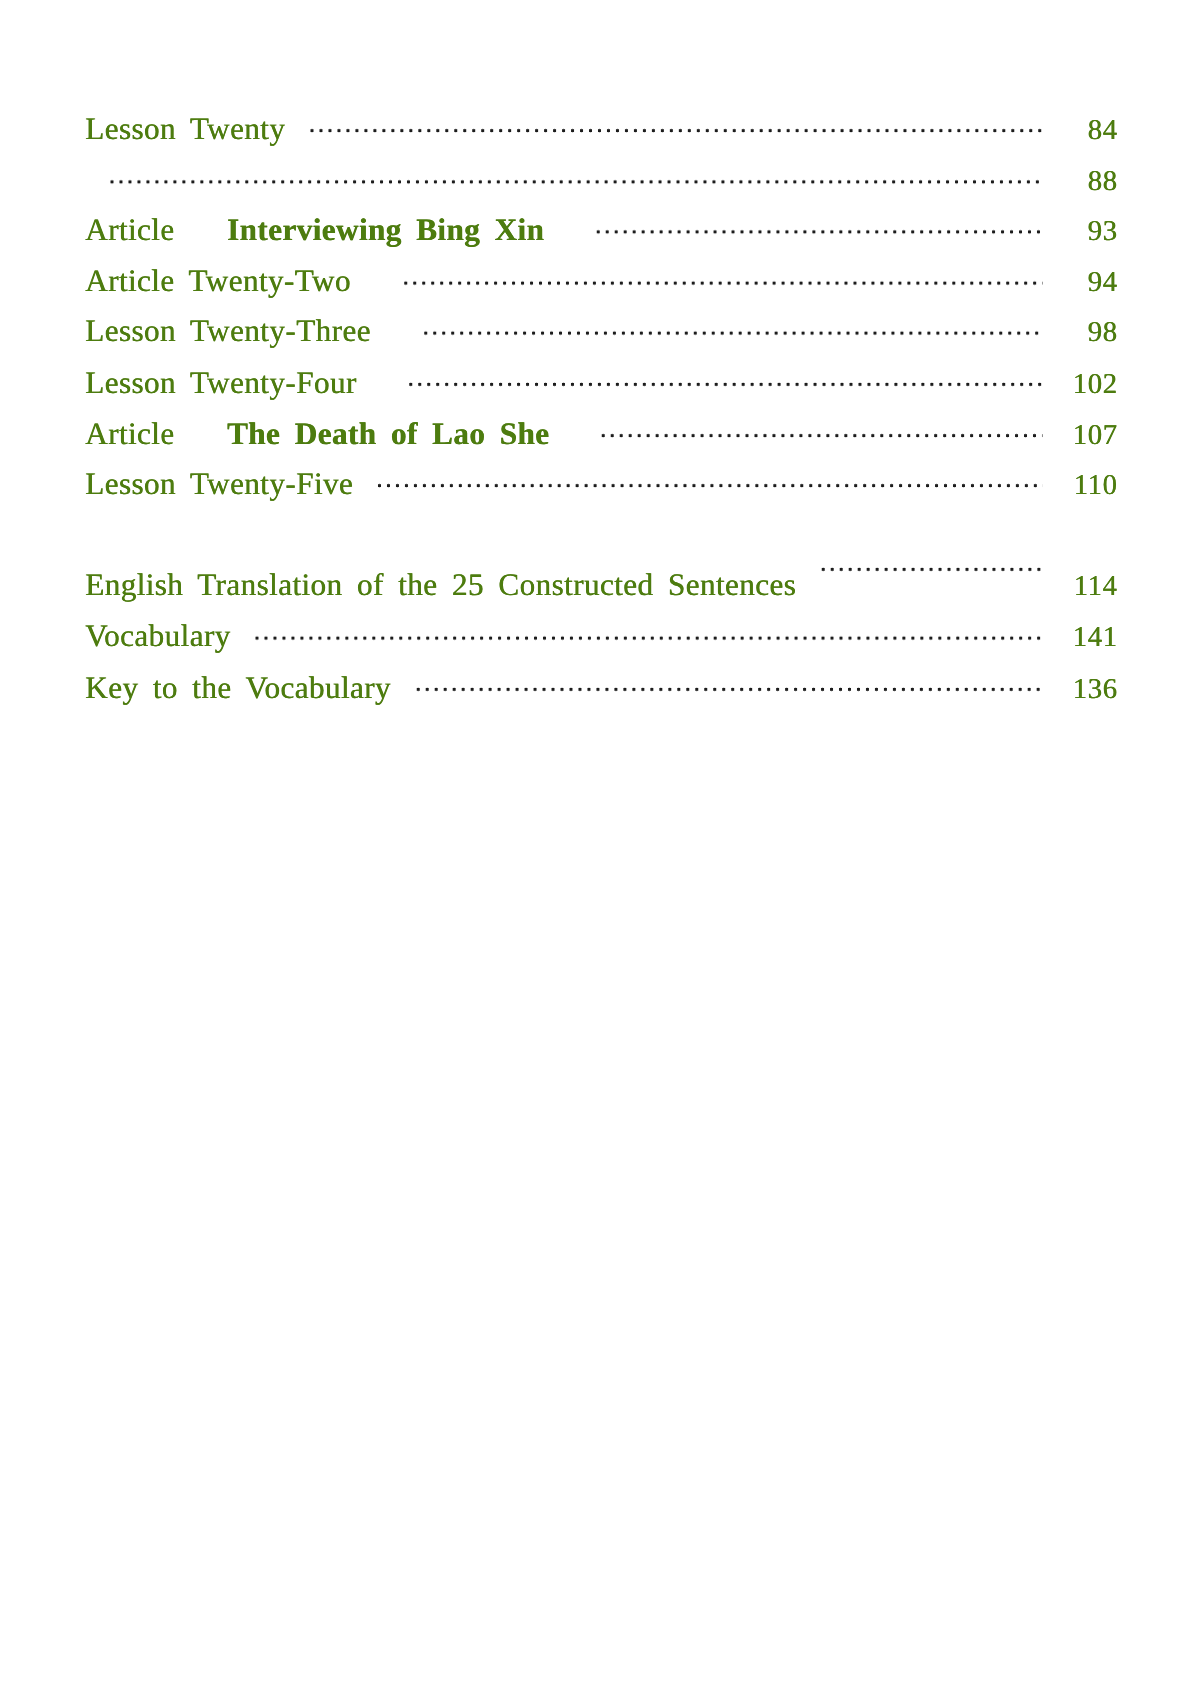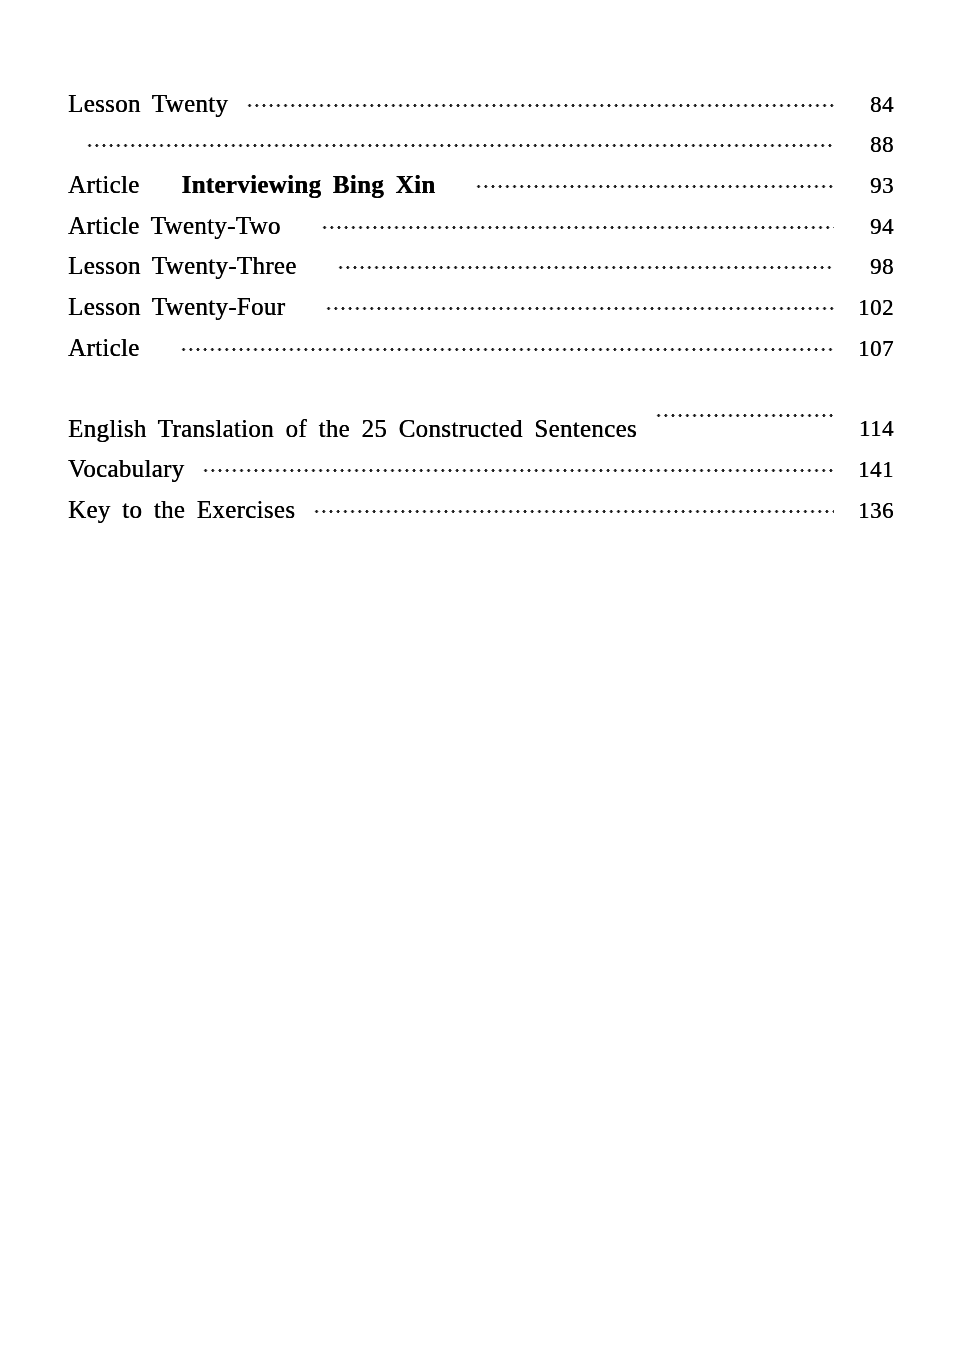--- a/index.html
+++ b/index.html
@@ -15,7 +15,7 @@
     background: #ffffff;
     overflow: hidden;
     font-family: "Liberation Serif", "DejaVu Serif", serif;
-    color: #000000;
+    color: #4d7c0f;
   }
 
   .toc {

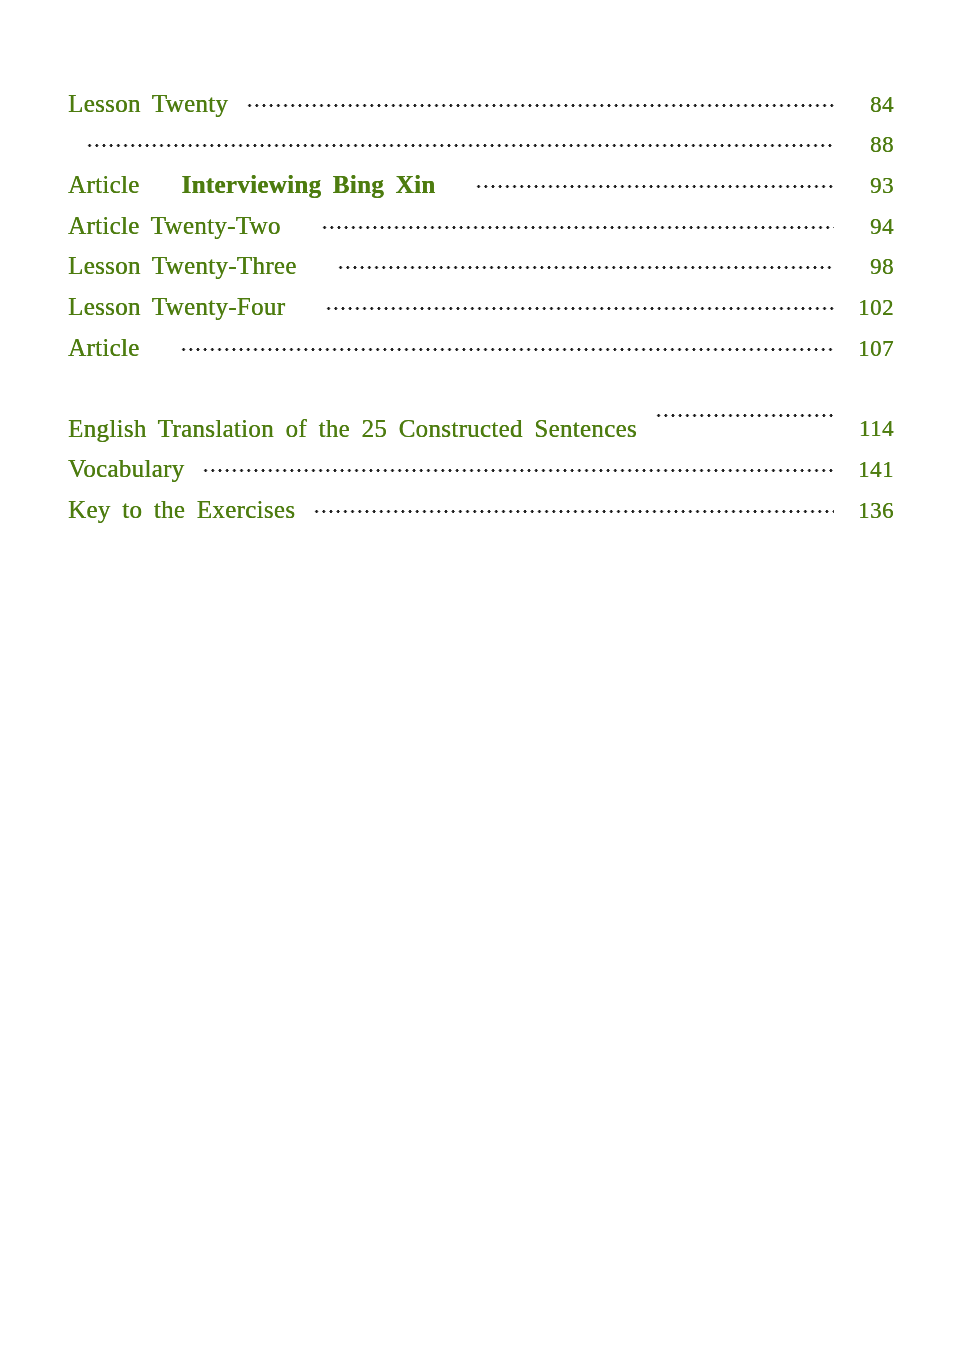--- a/index.html
+++ b/index.html
@@ -115,6 +115,7 @@
 
     <div class="row">
       <span class="label">Article</span>
+      <span class="label title">The Death of Lao She</span>
       <span class="leader g2"></span>
       <span class="pagenum">107</span>
     </div>

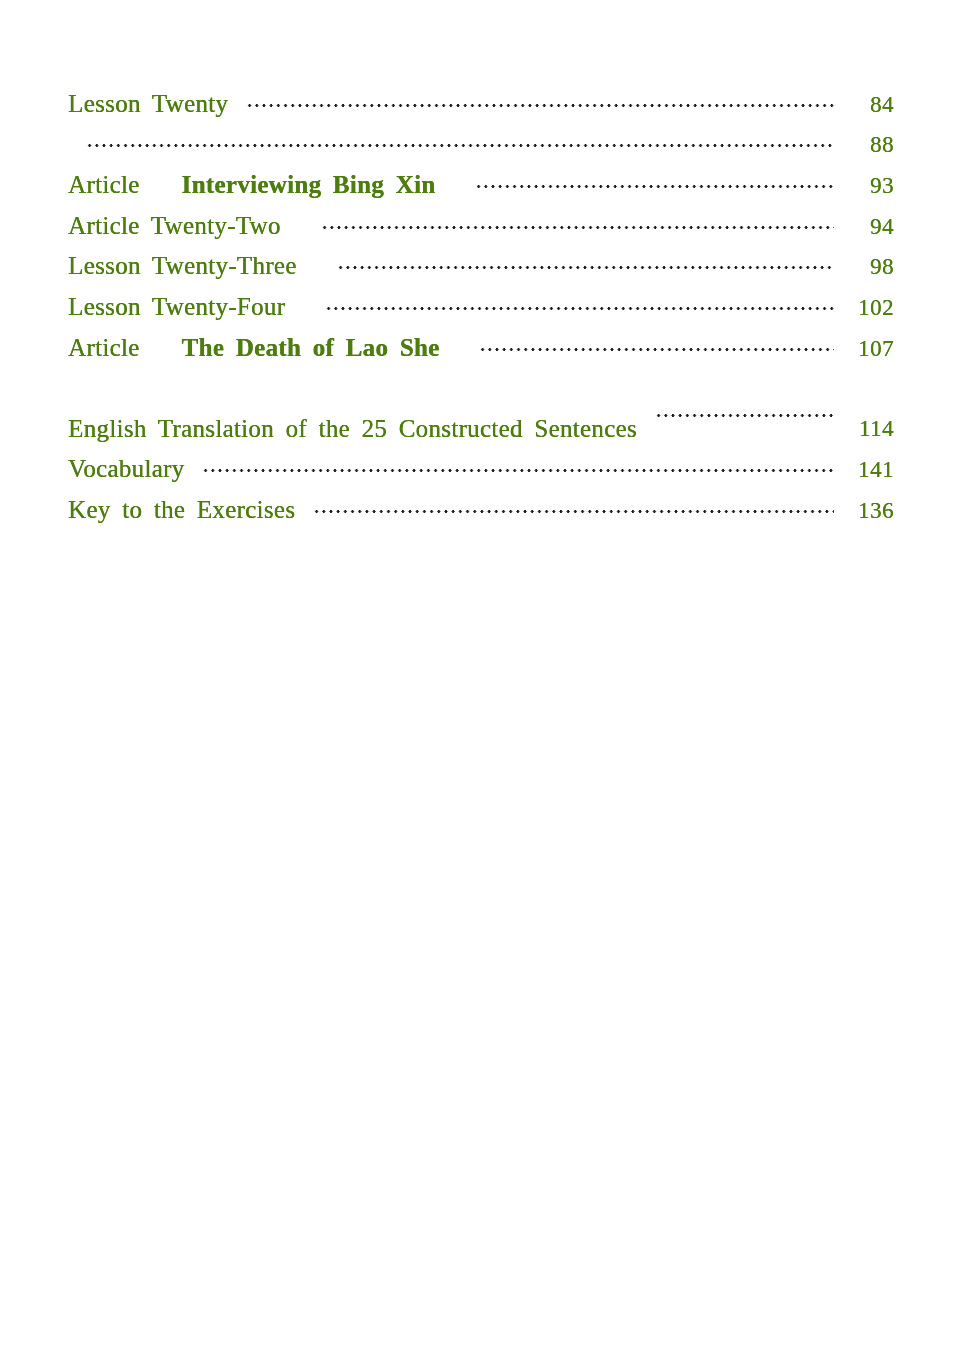--- a/index.html
+++ b/index.html
@@ -120,6 +120,11 @@
       <span class="pagenum">107</span>
     </div>
 
+    <div class="row">
+      <span class="label">Lesson Twenty-Five</span>
+      <span class="leader"></span>
+      <span class="pagenum">110</span>
+    </div>
 
     <div class="row sec2">
       <span class="label">English Translation of the 25 Constructed Sentences</span>

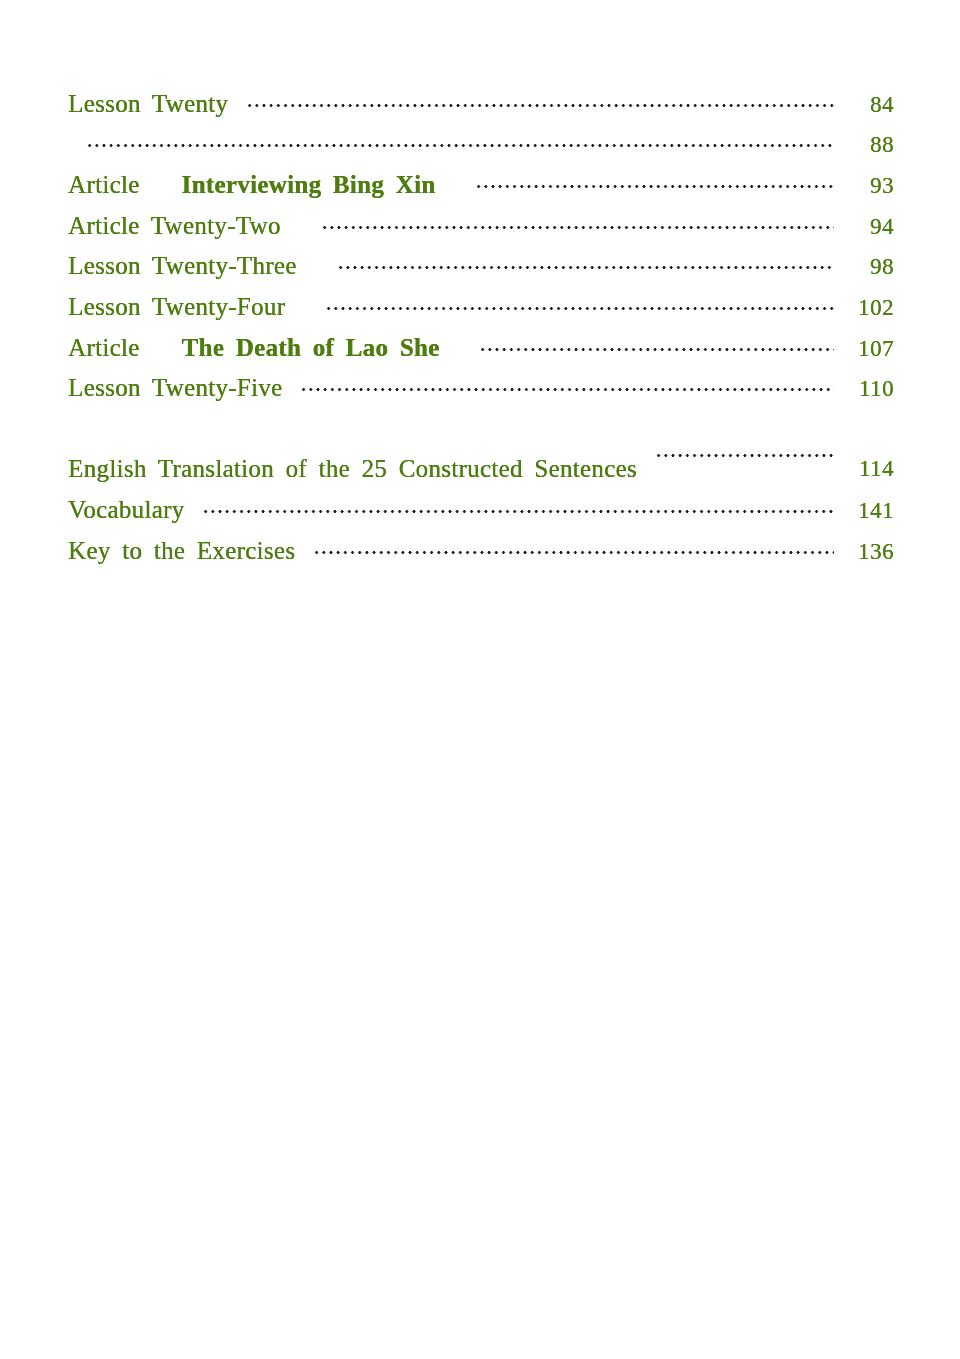--- a/index.html
+++ b/index.html
@@ -139,7 +139,7 @@
     </div>
 
     <div class="row">
-      <span class="label">Key to the Exercises</span>
+      <span class="label">Key to the Vocabulary</span>
       <span class="leader"></span>
       <span class="pagenum">136</span>
     </div>

